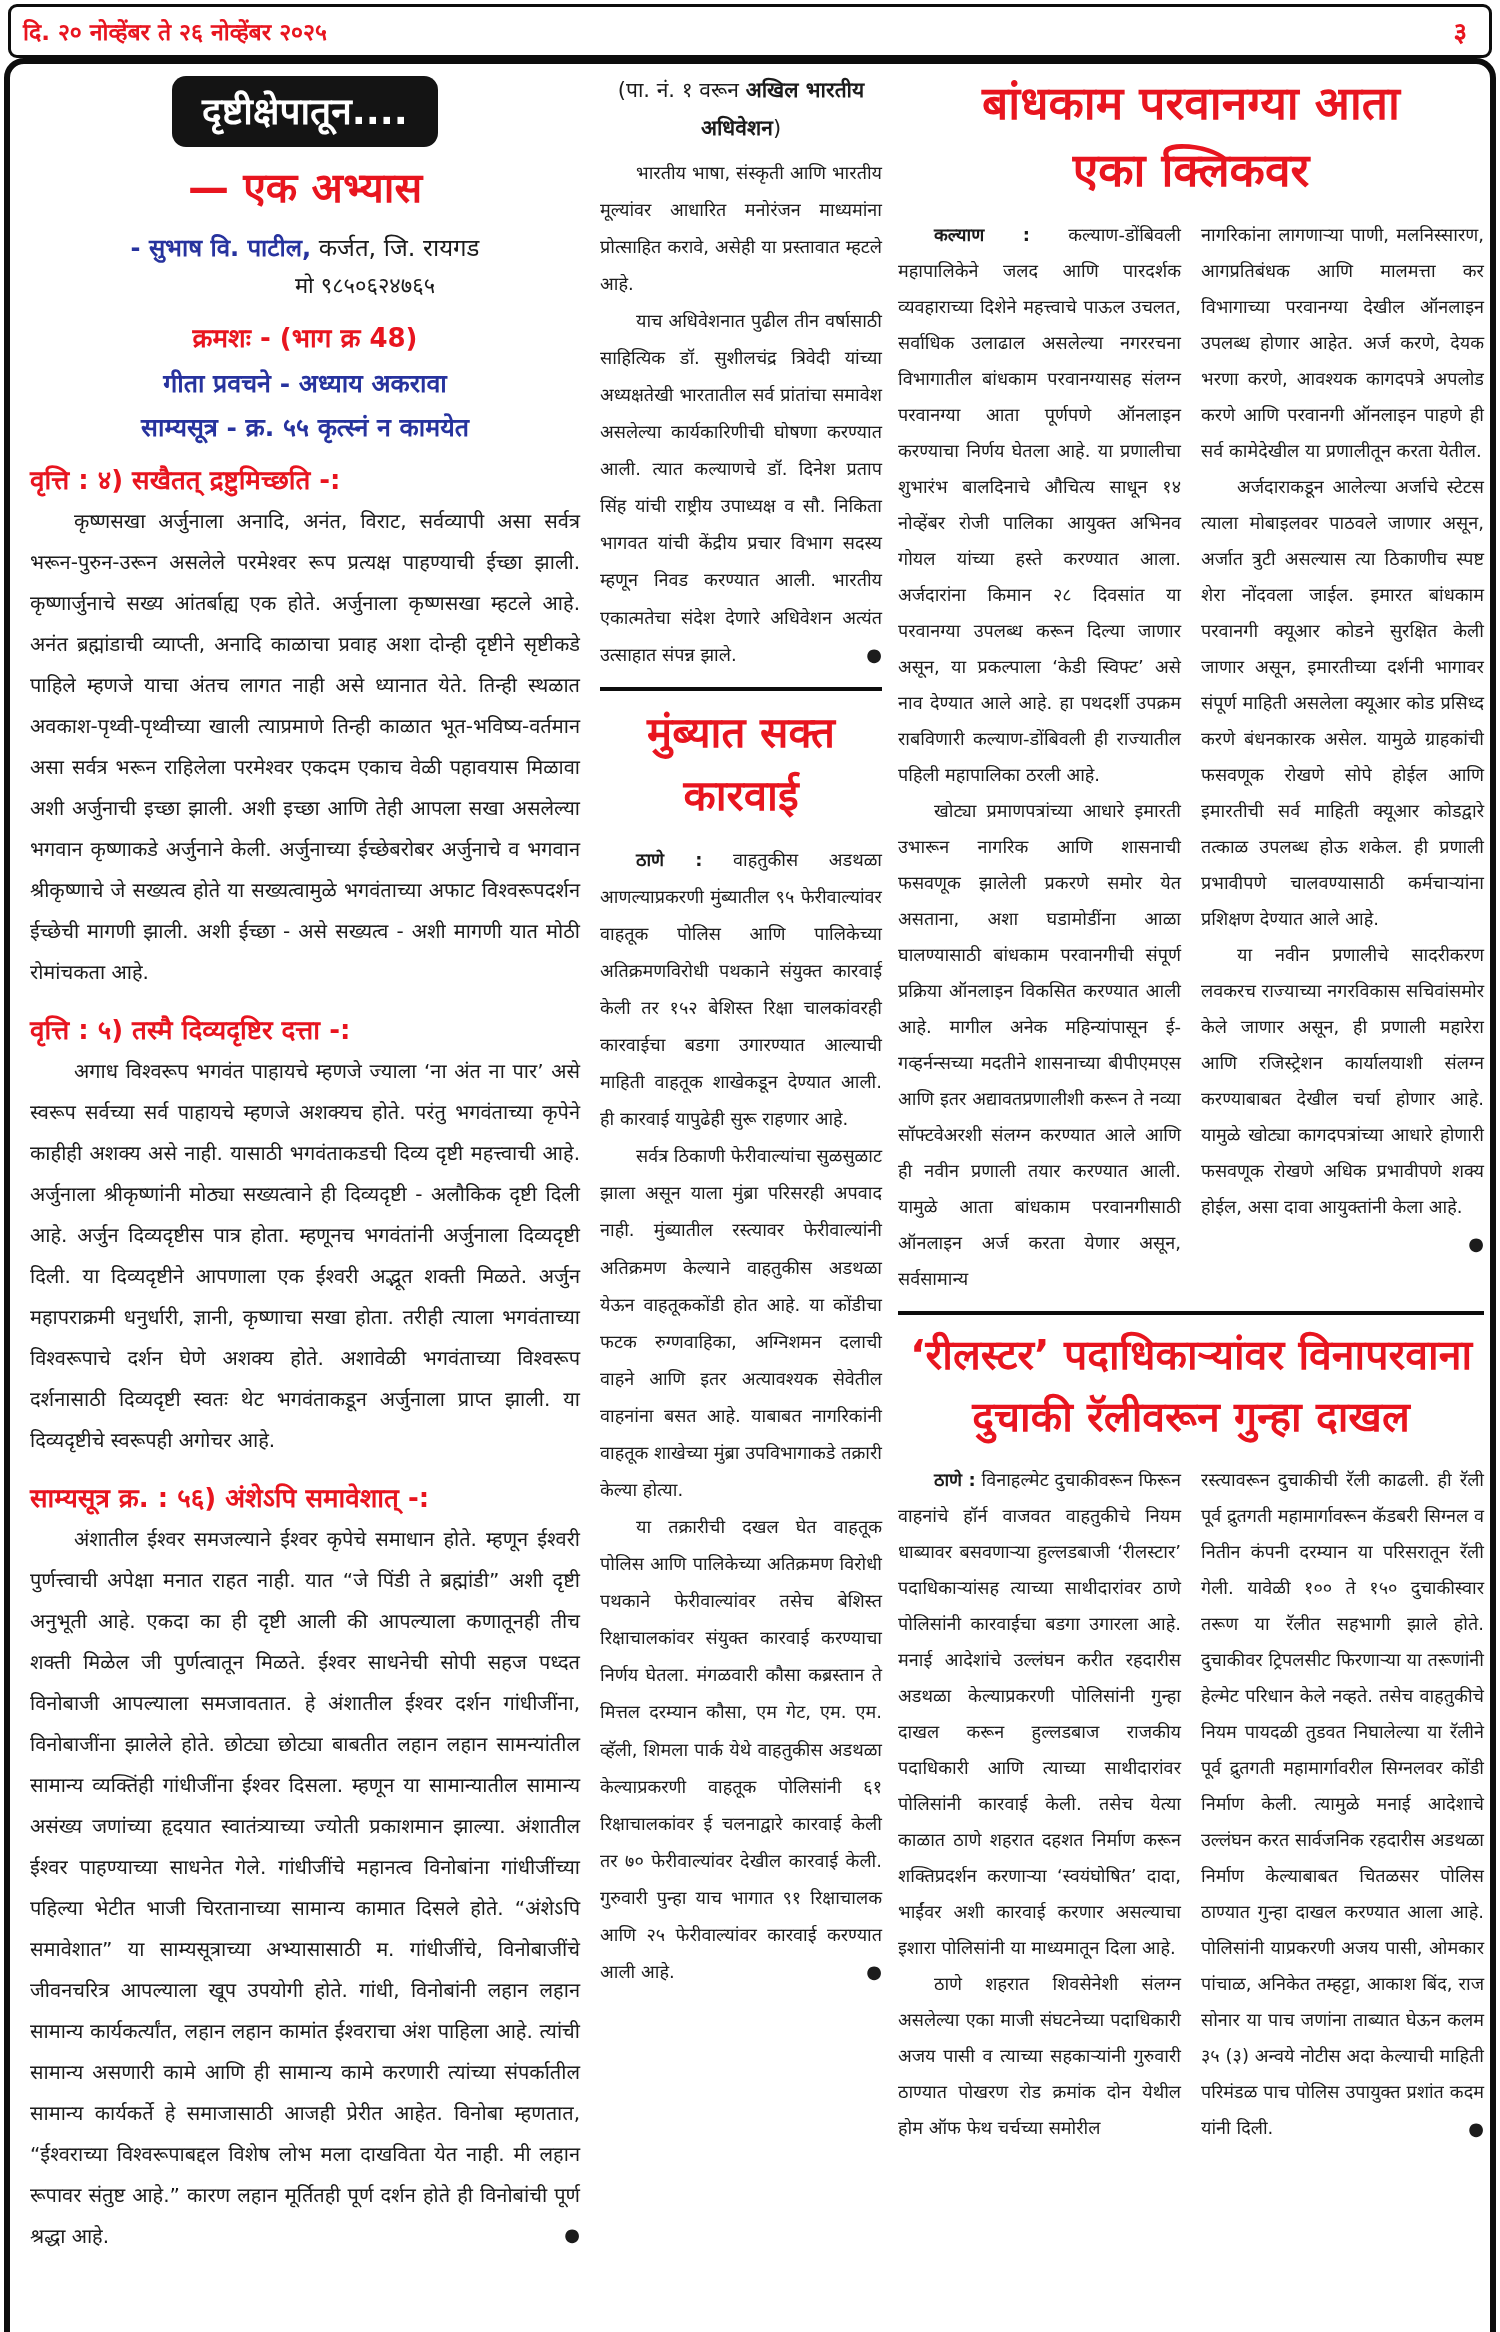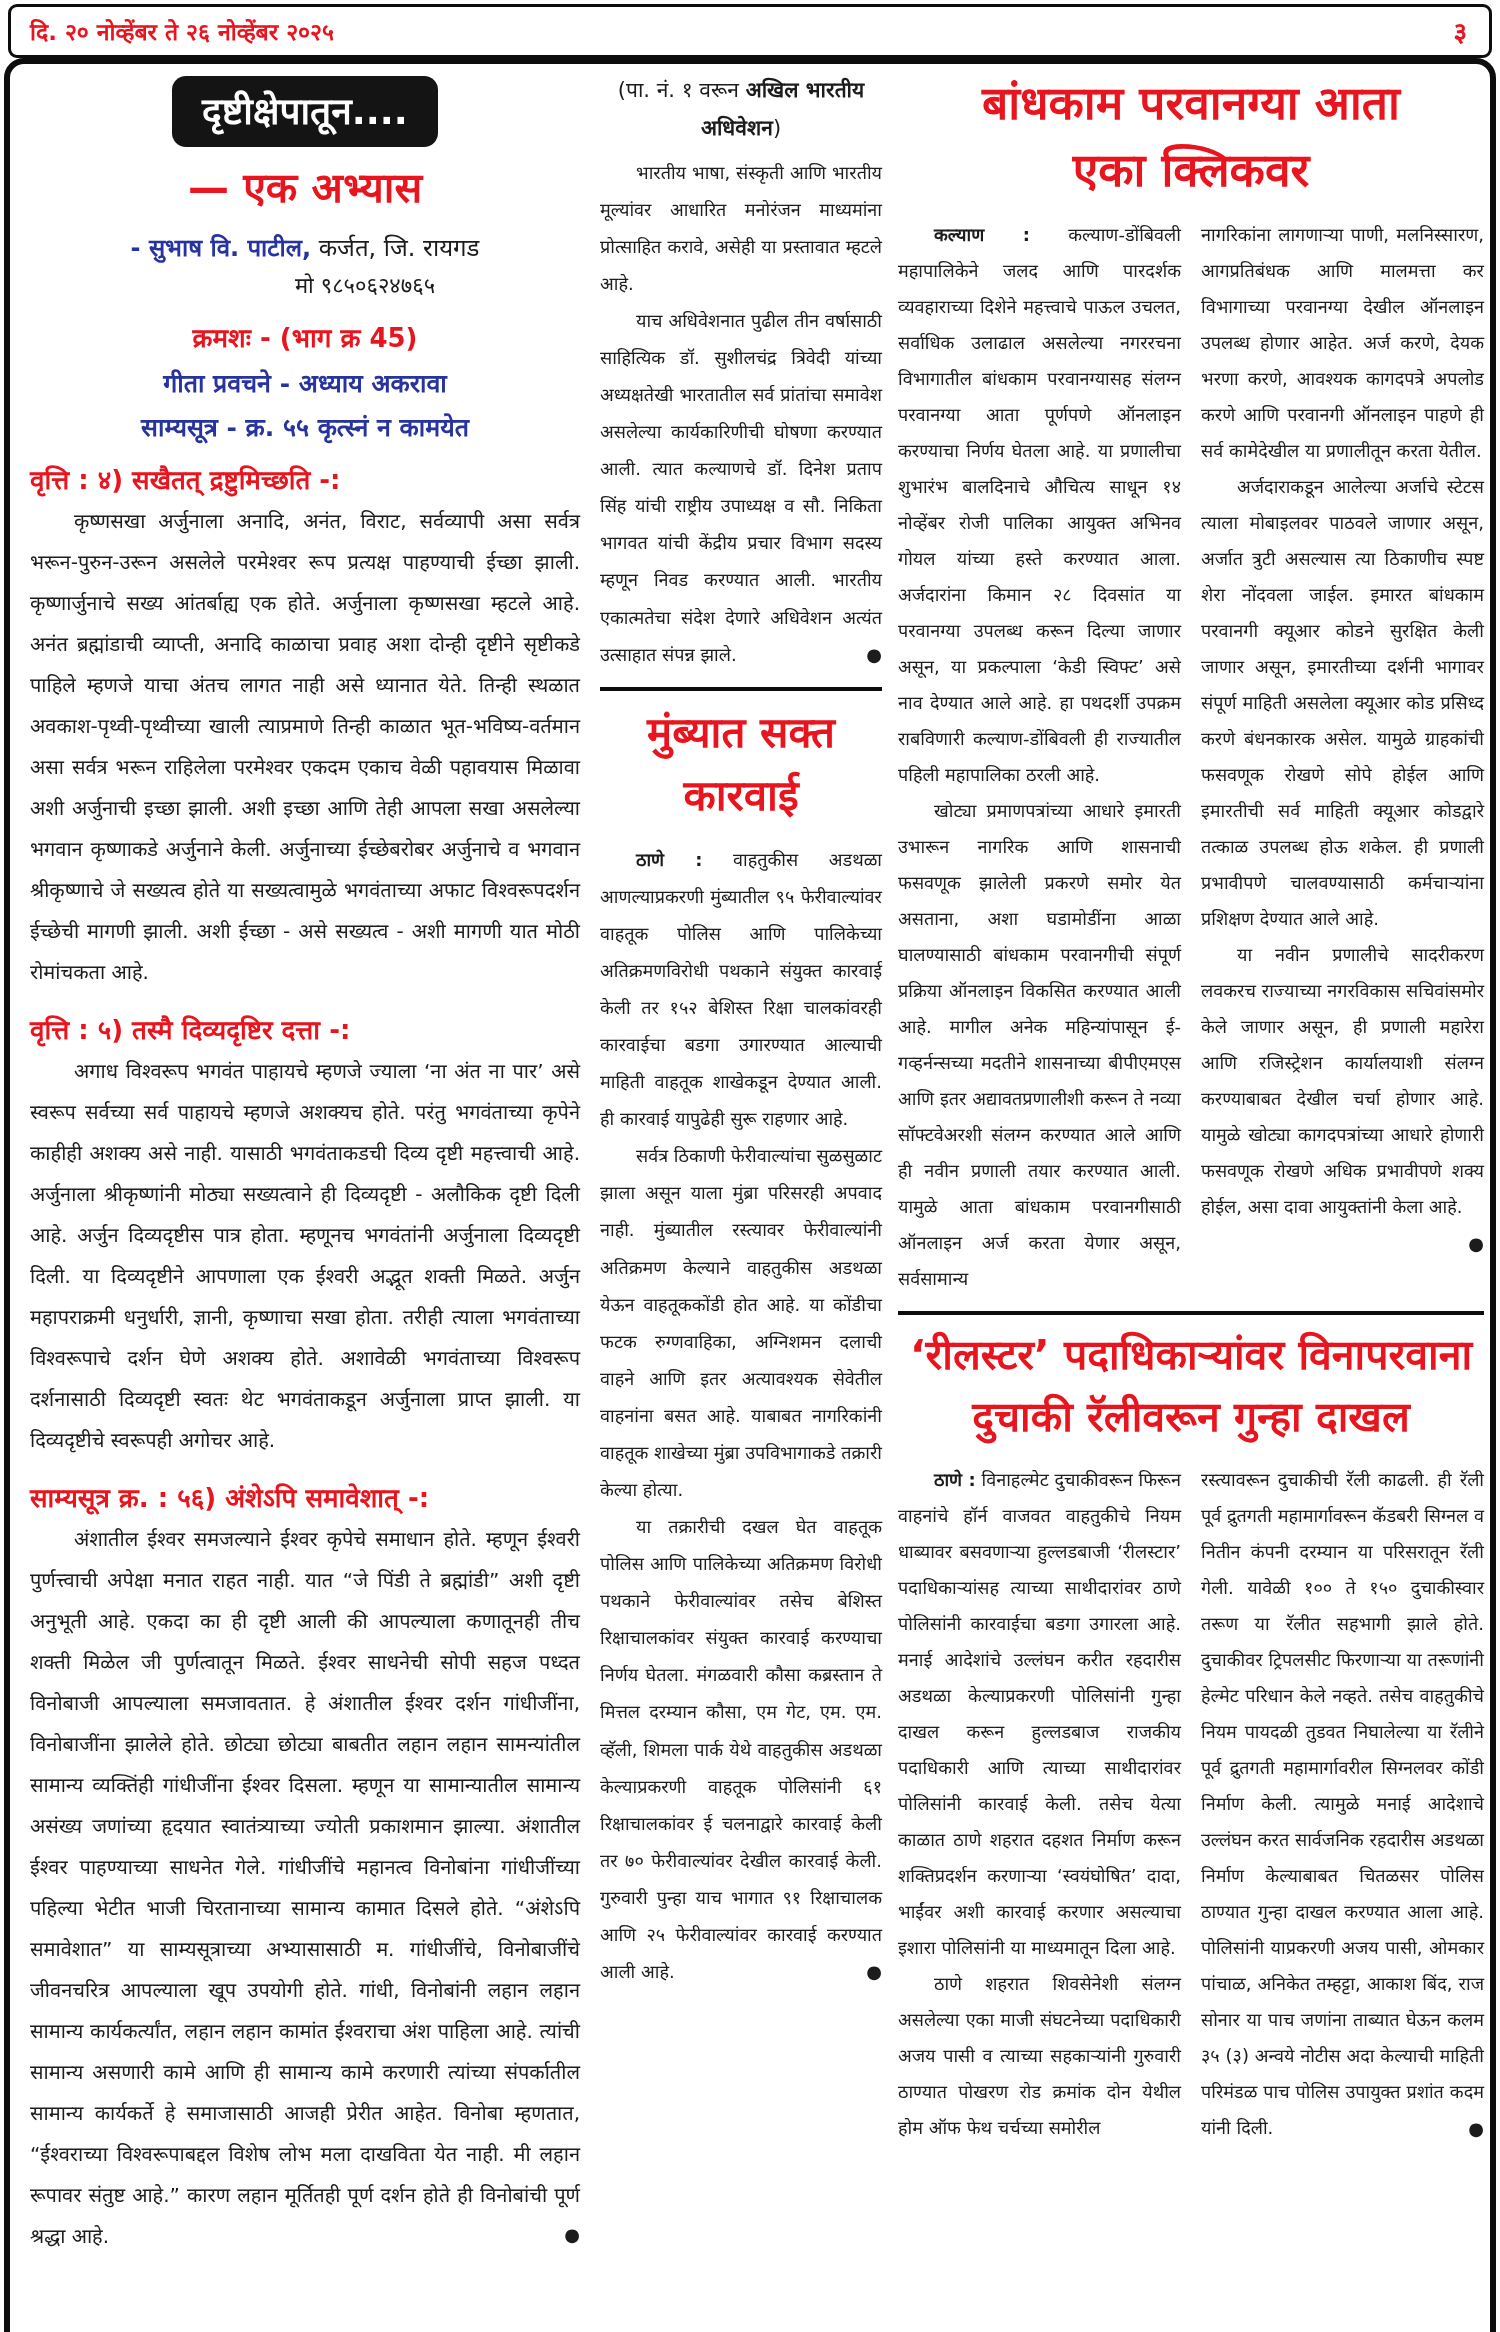--- a/index.html
+++ b/index.html
@@ -8,7 +8,7 @@
   
   .header-box{position:absolute;left:8px;right:8px;top:4px;height:48px;border:3px solid #0d0d0d;
               border-radius:9px;background:#fff;display:flex;align-items:center;z-index:3;}
-  .hdr-date{font-weight:bold;font-size:23px;color:#e8151f;padding-left:19px;white-space:nowrap;}
+  .hdr-date{font-weight:bold;font-size:23px;color:#e8151f;padding-left:12px;white-space:nowrap;}
   .hdr-title{position:absolute;left:0;right:0;text-align:center;font-weight:bold;font-size:28px;color:#e8151f;}
   .hdr-page{margin-left:auto;font-weight:bold;font-size:26px;color:#e8151f;padding-right:22px;}
   

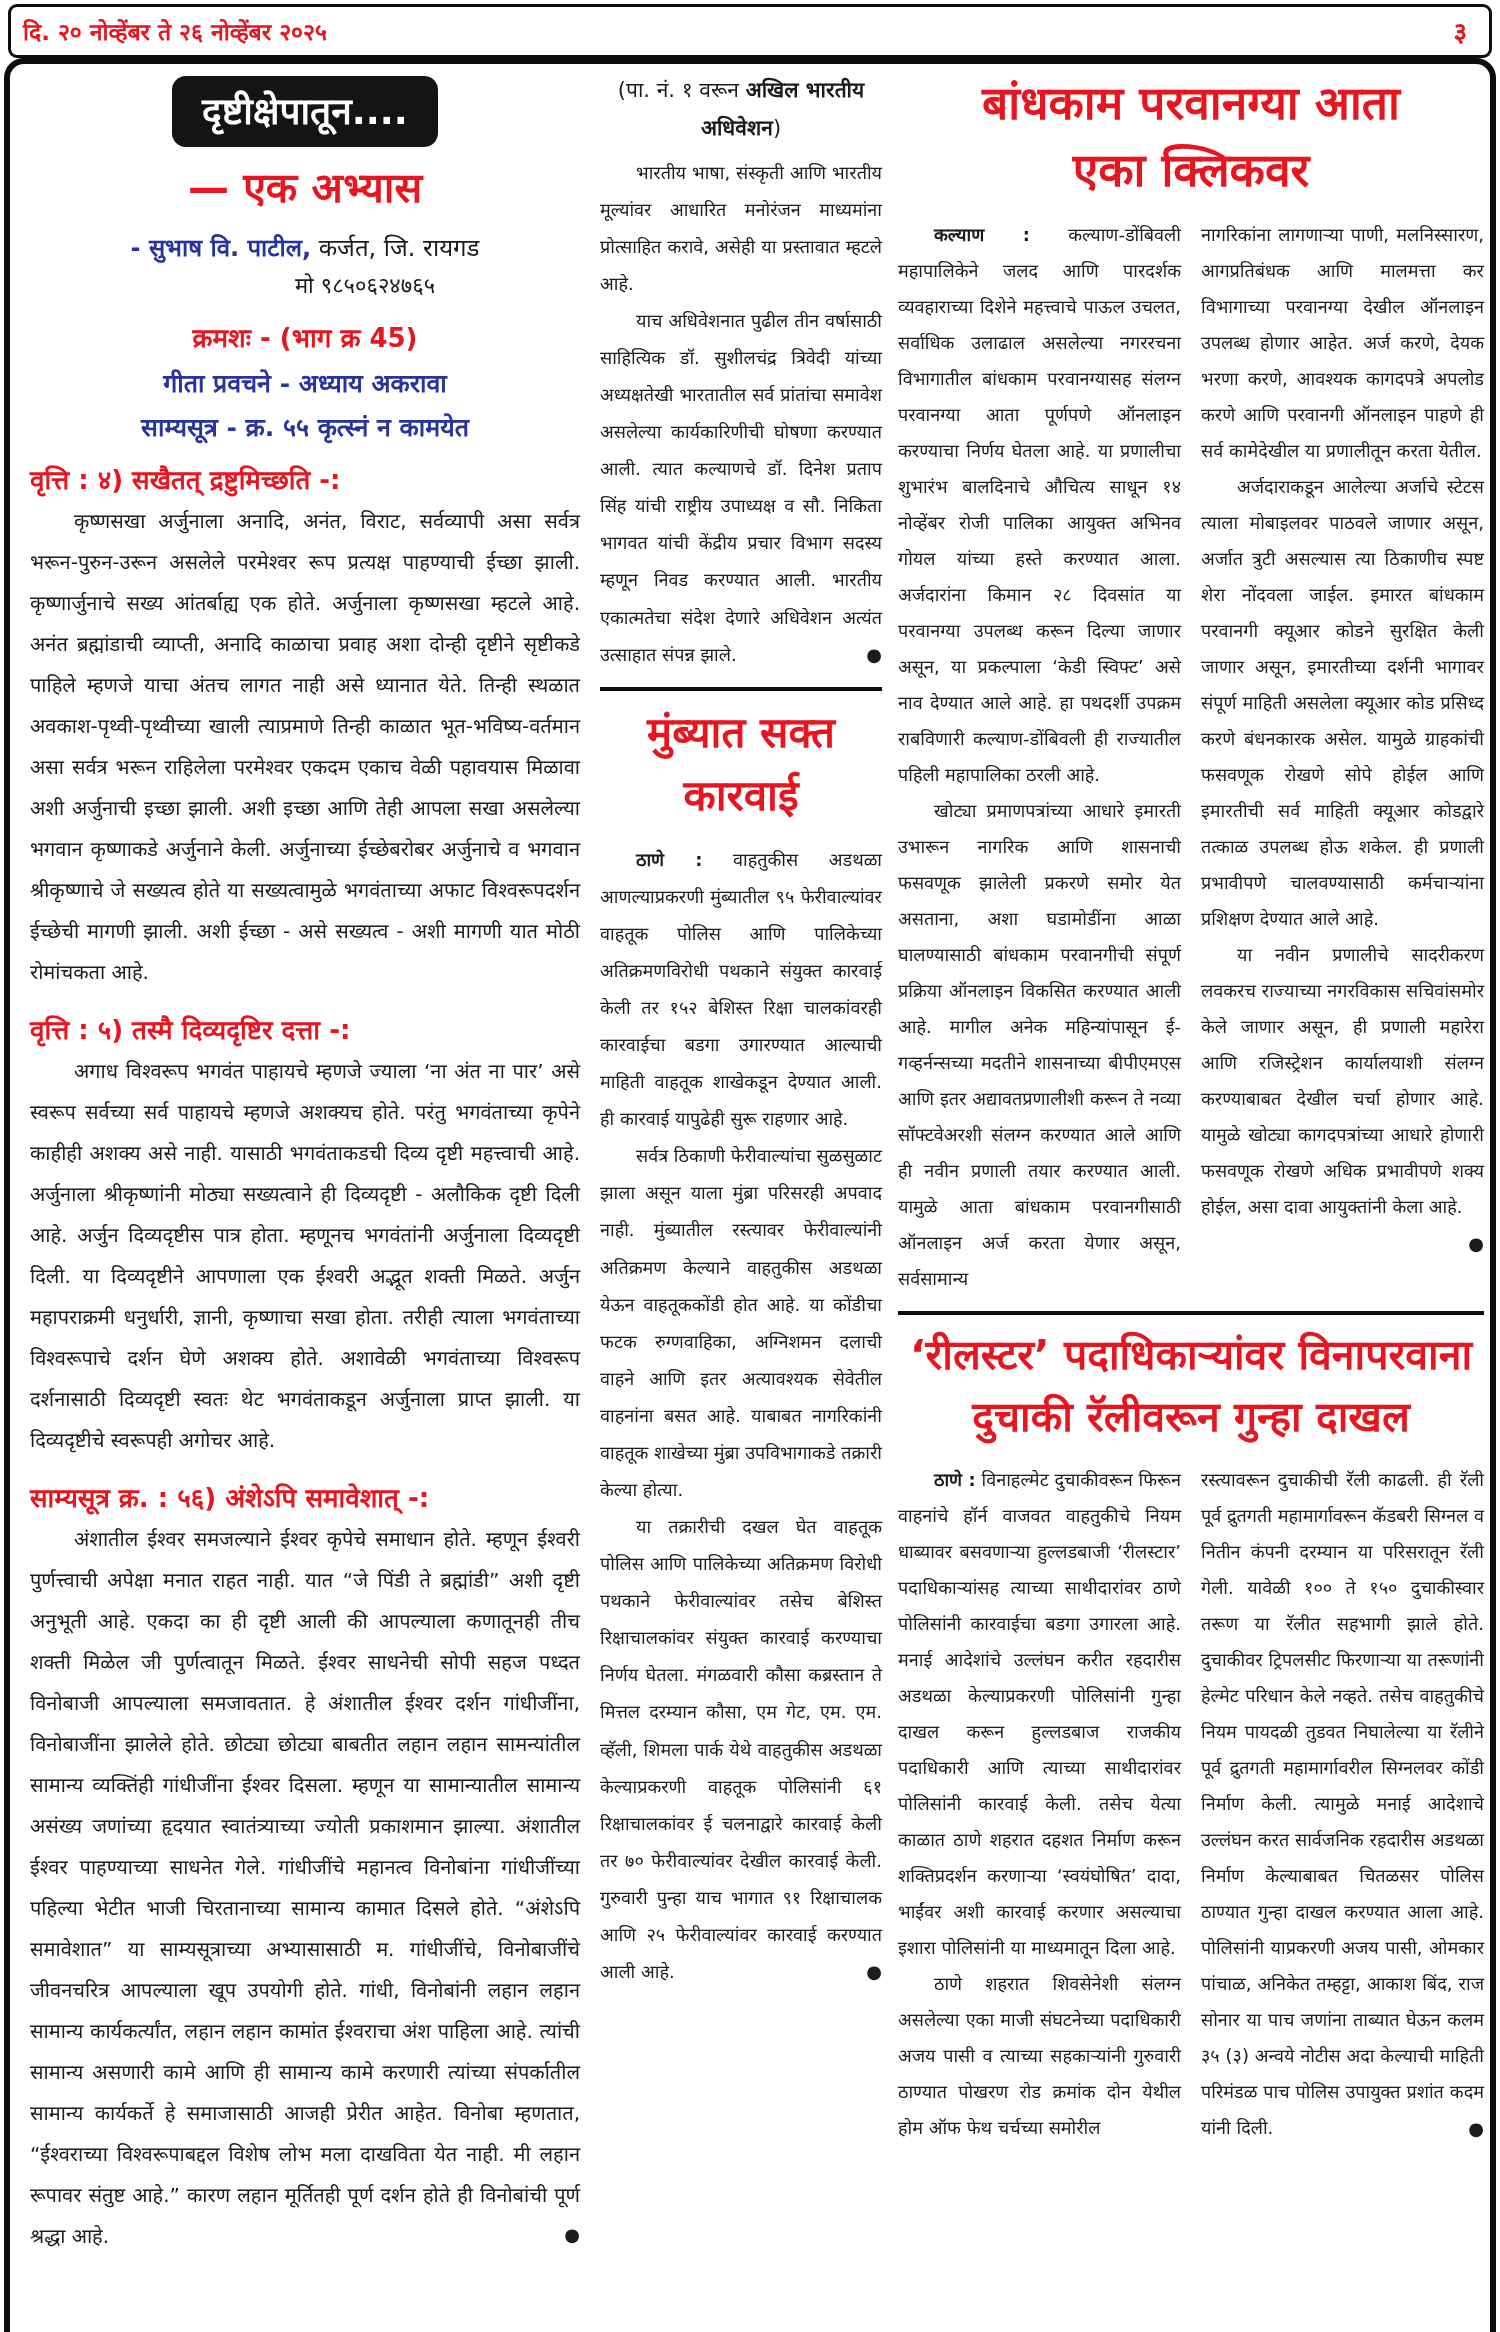--- a/index.html
+++ b/index.html
@@ -63,7 +63,7 @@
       <span class="bold-blue">- सुभाष वि. पाटील,</span><span> कर्जत, जि. रायगड</span>
     </div>
     <div class="f-phone">मो ९८५०६२४७६५</div>
-    <div class="f-series">क्रमशः - (भाग क्र 45)</div>
+    <div class="f-series">क्रमशः - (भाग क्र 48)</div>
     <div class="f-sub">गीता प्रवचने - अध्याय अकरावा</div>
     <div class="f-sub">साम्यसूत्र - क्र. ५५ कृत्स्नं न कामयेत</div>
 

